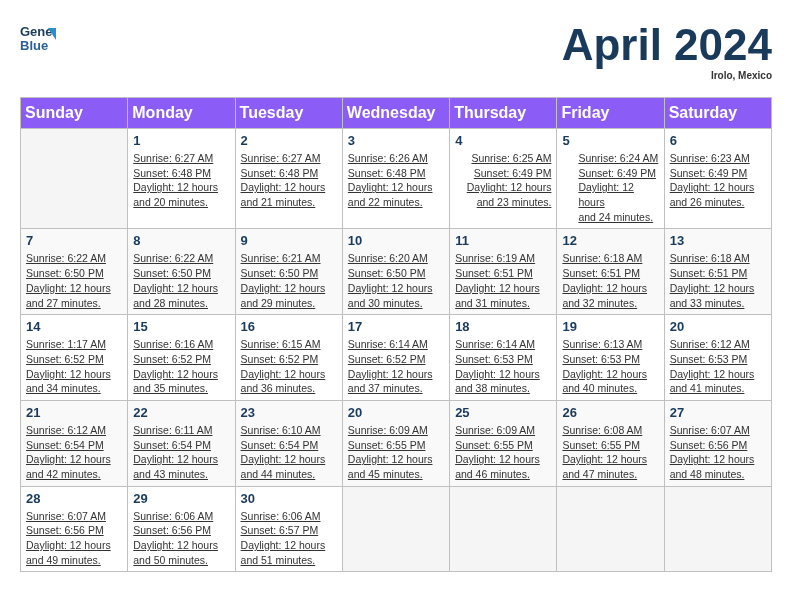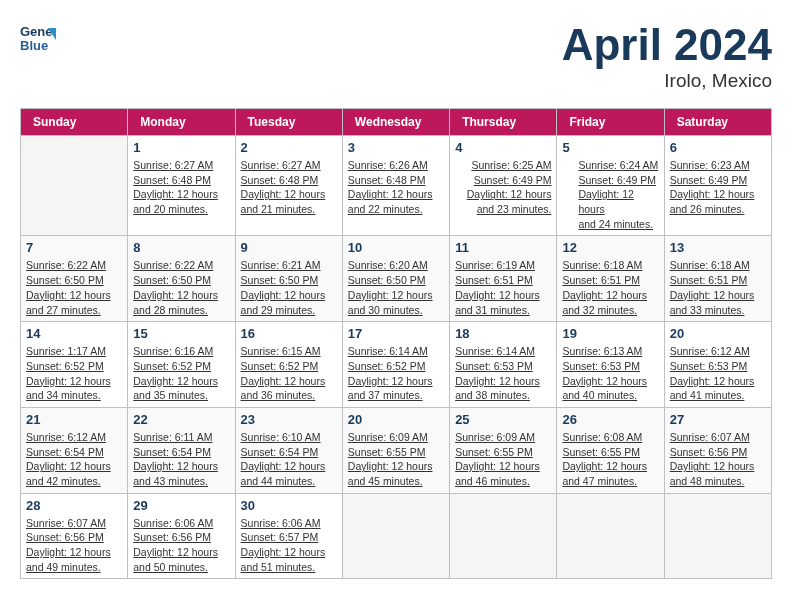--- a/index.html
+++ b/index.html
@@ -34,8 +34,9 @@
       color: #1a3a5c;
     }
     .location {
-      font-size: 19px;
+      font-size: 10px;
       color: #333;
+      font-weight: bold;
     }
     table {
       width: 100%;

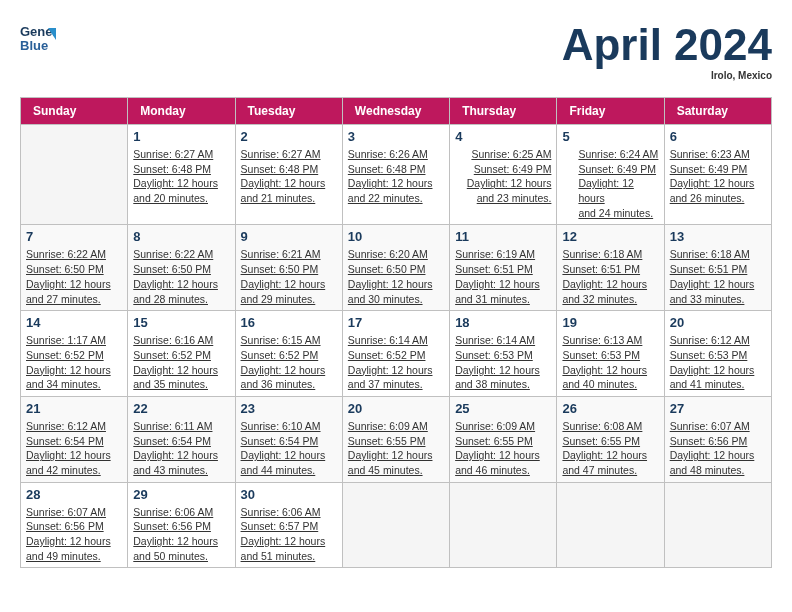--- a/index.html
+++ b/index.html
@@ -44,11 +44,11 @@
       font-size: 11px;
     }
     thead tr th {
-      background-color: #be185d;
+      background-color: #8b5cf6;
       color: #fff;
-      padding: 6px 12px;
+      padding: 6px 4px;
       text-align: left;
-      font-size: 12px;
+      font-size: 16px;
       font-weight: bold;
       border: 1px solid #c0c0c0;
     }

